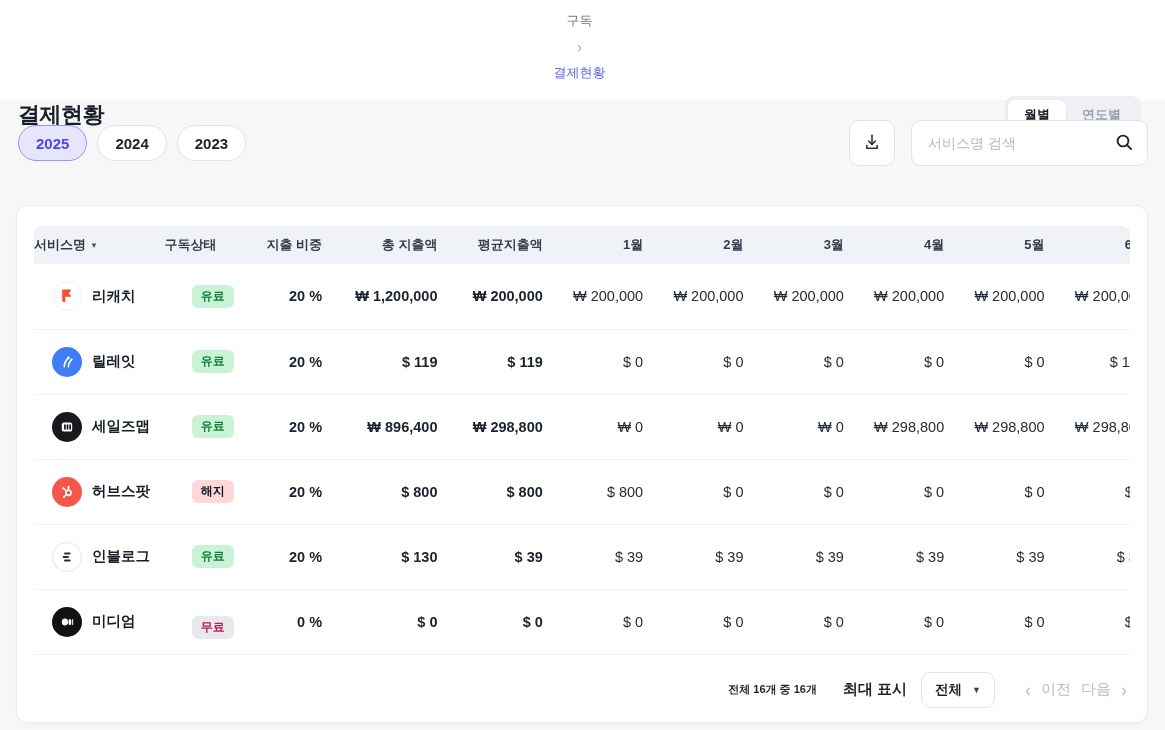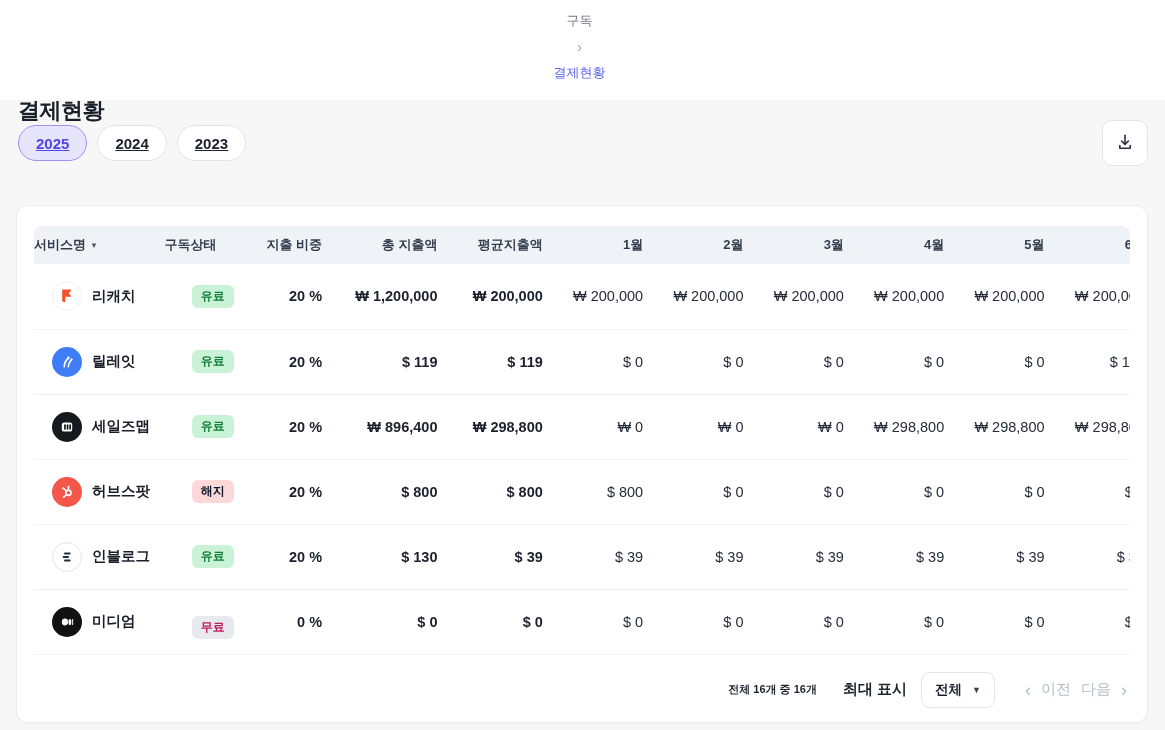--- a/index.html
+++ b/index.html
@@ -90,6 +90,10 @@
     </div>
     <div class="title-row">
       <h1>결제현황</h1>
+      <div class="seg">
+        <button class="seg-btn active">월별</button>
+        <button class="seg-btn">연도별</button>
+      </div>
     </div>
   </div>
 

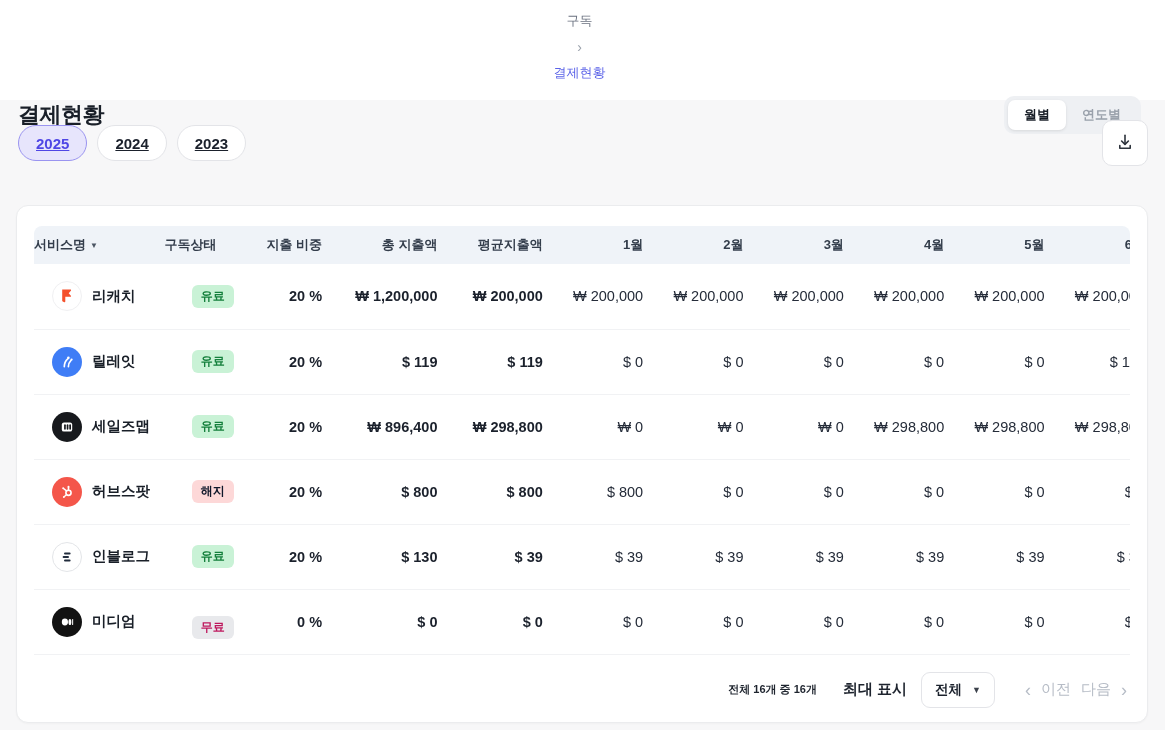--- a/index.html
+++ b/index.html
@@ -24,7 +24,7 @@
   .controls { display:flex; align-items:center; justify-content:space-between; margin-top:0; }
   .year-pills { display:flex; gap:10px; padding-left:2px; }
   .pill { height:36px; padding:0 17px; border-radius:999px; background:#fff; border:1px solid #e3e4e8;
-          font-family:inherit; font-size:15px; font-weight:700; color:#1b212c; cursor:pointer;text-decoration:underline; }
+          font-family:inherit; font-size:15px; font-weight:700; color:#1b212c; cursor:pointer; }
   .pill.active { background:#e7e5fc; border:1px solid #9a94f0; color:#4f46e5; }
   .right-controls { display:flex; align-items:center; gap:16px; }
   .dl-btn { width:46px; height:46px; border-radius:10px; background:#fff; border:1px solid #e3e4e8;

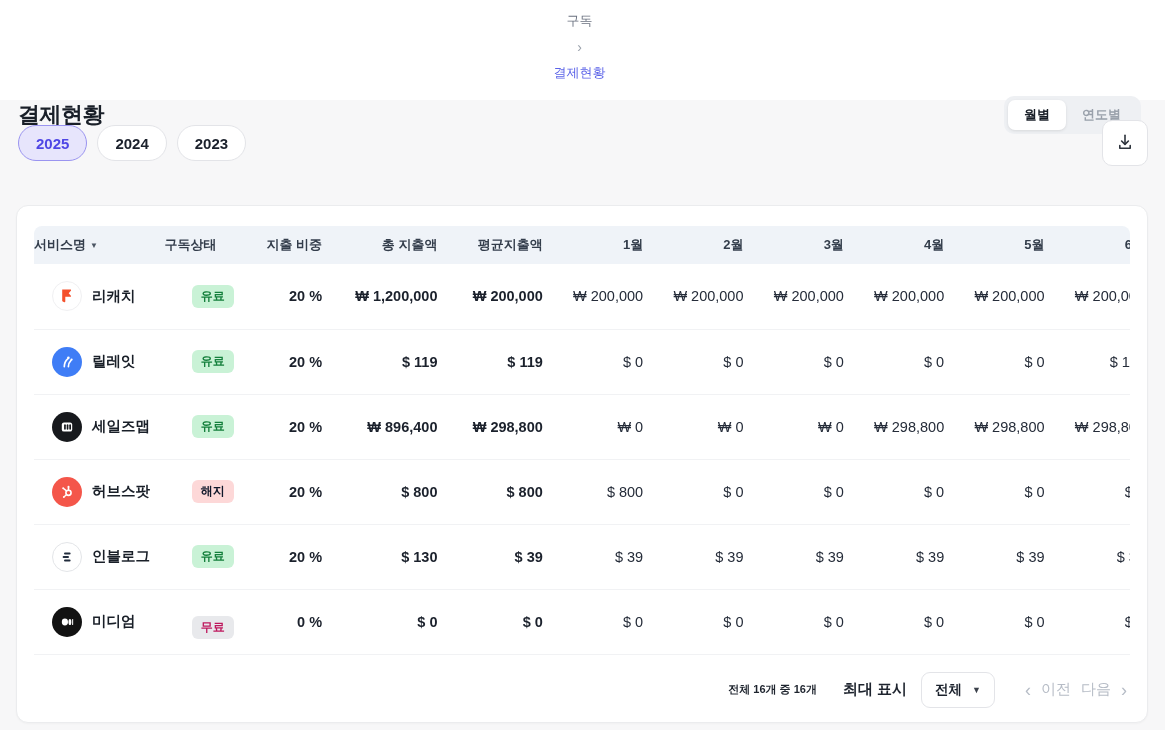--- a/index.html
+++ b/index.html
@@ -114,6 +114,15 @@
             </svg>
           </span>
         </button>
+        <div class="search-box">
+          <input type="text" placeholder="서비스명 검색" style="">
+          <span class="search-ic">
+            <svg width="21" height="21" viewBox="0 0 21 21" fill="none" stroke="#20242b" stroke-width="1.9" stroke-linecap="round">
+              <circle cx="9" cy="9" r="5.4"></circle>
+                <line x1="13.2" y1="13.2" x2="17" y2="17"></line>
+            </svg>
+          </span>
+        </div>
       </div>
     </div>
 

